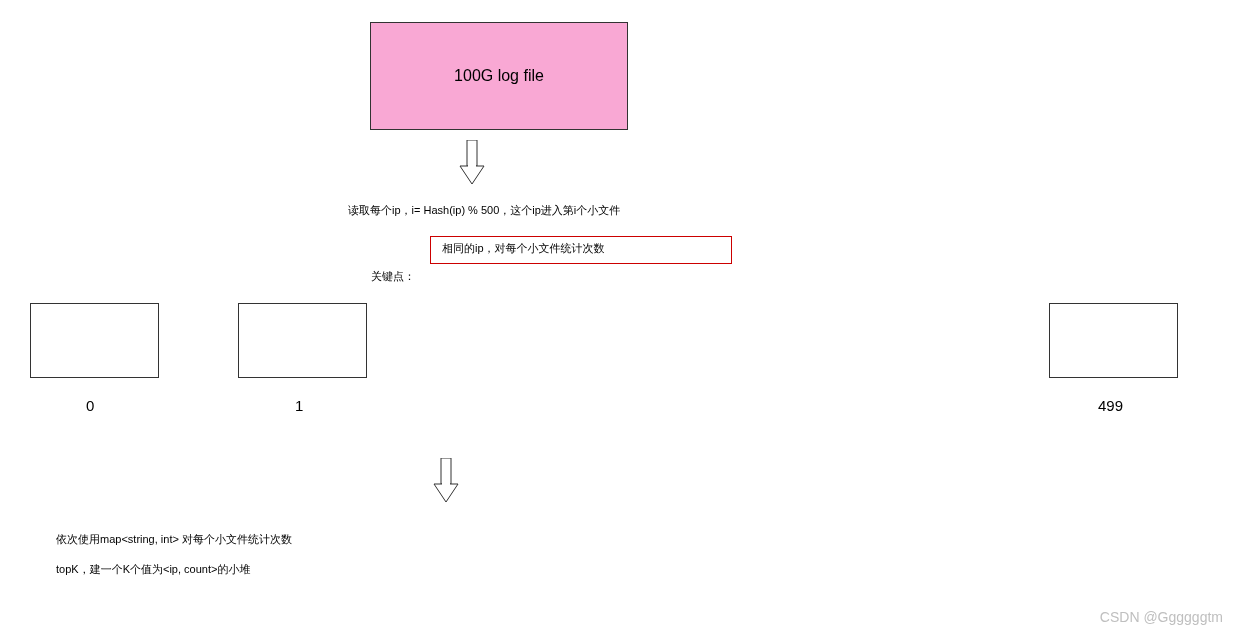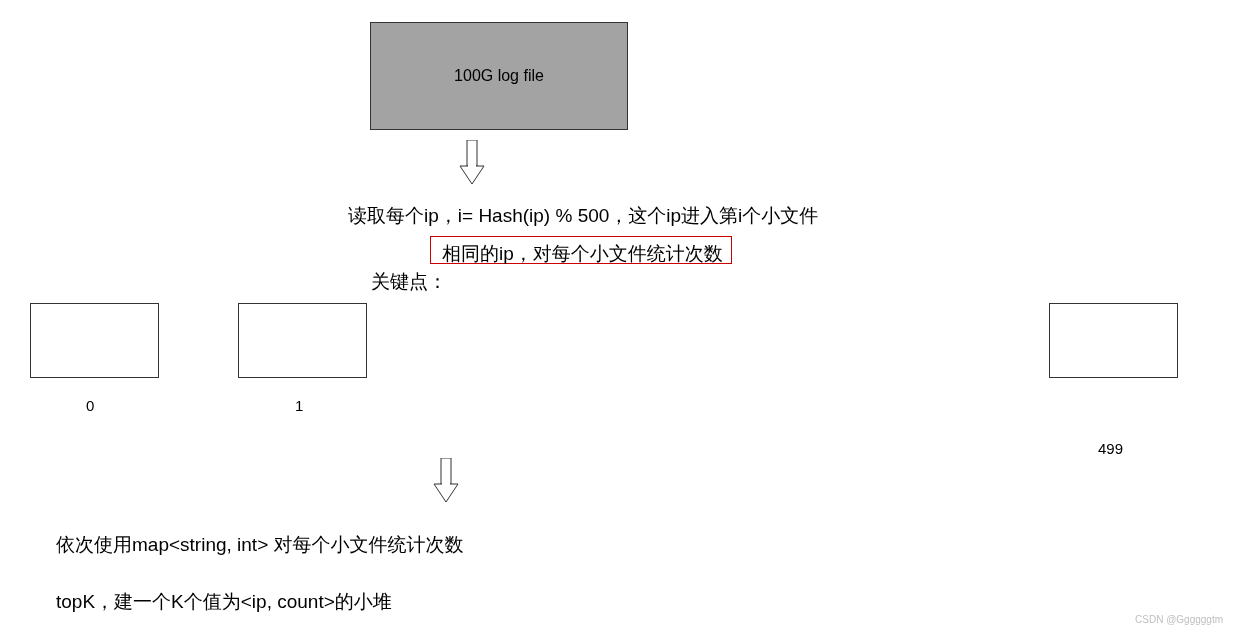--- a/index.html
+++ b/index.html
@@ -15,7 +15,7 @@
     .box {
       border: 1px solid #333;
       position: absolute;
-      background: #a3a3a3;
+      background: #f9a8d4;
     }
     .top-box {
       left: 370px;

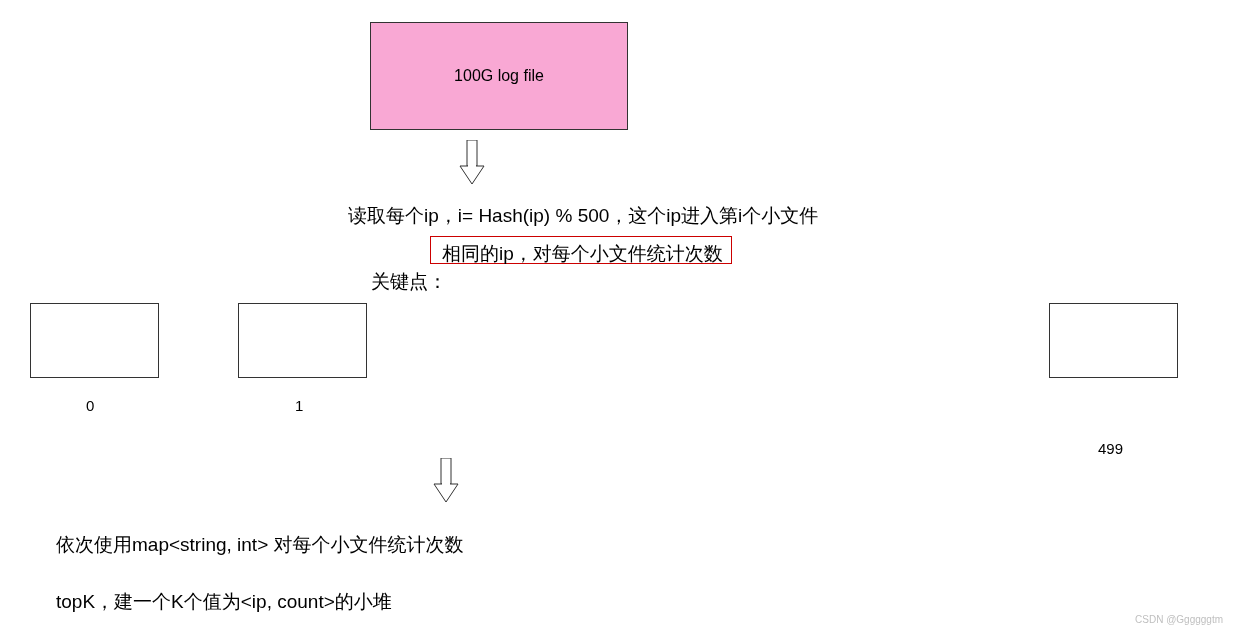--- a/index.html
+++ b/index.html
@@ -33,7 +33,7 @@
     .text {
       position: absolute;
       white-space: nowrap;
-      font-size: 19px;
+      font-size: 11px;
     }
     .red-box {
       border: 1px solid #cc0000;

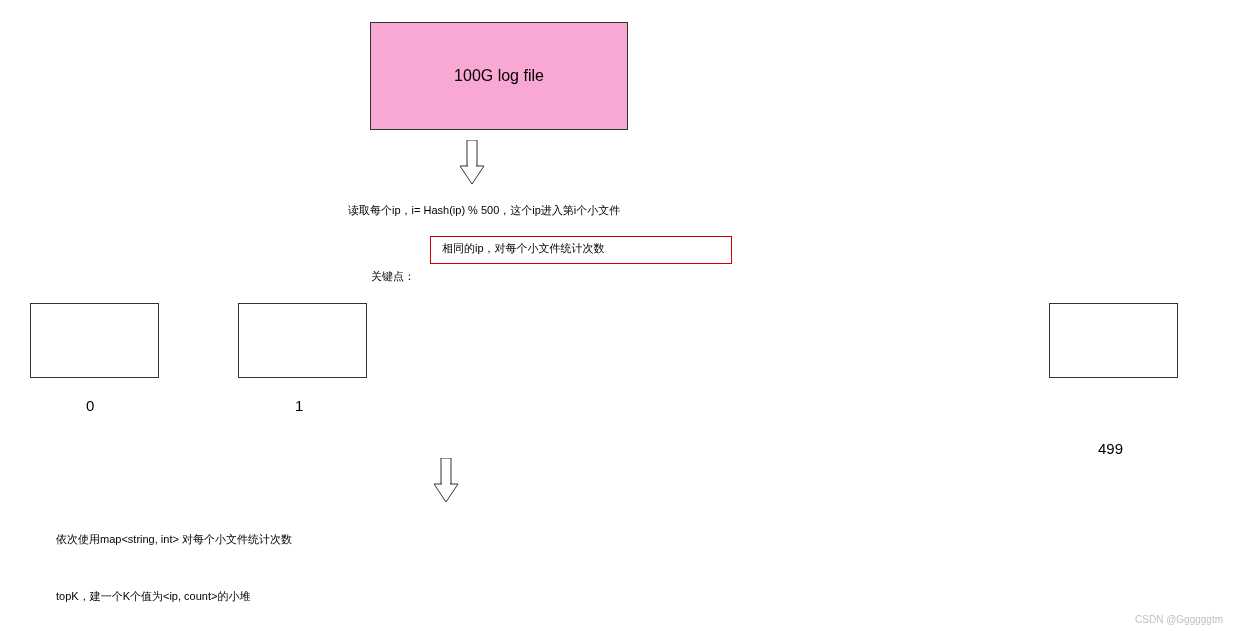--- a/index.html
+++ b/index.html
@@ -102,7 +102,7 @@
 </div>
 
 <div class="small-box" style="left:1049px; top:303px;"></div>
-<div class="label" style="left:1098px; top:397px;margin-top:43px;">
+<div class="label" style="left:1098px; top:397px;">
   <span>499</span>
 </div>
 

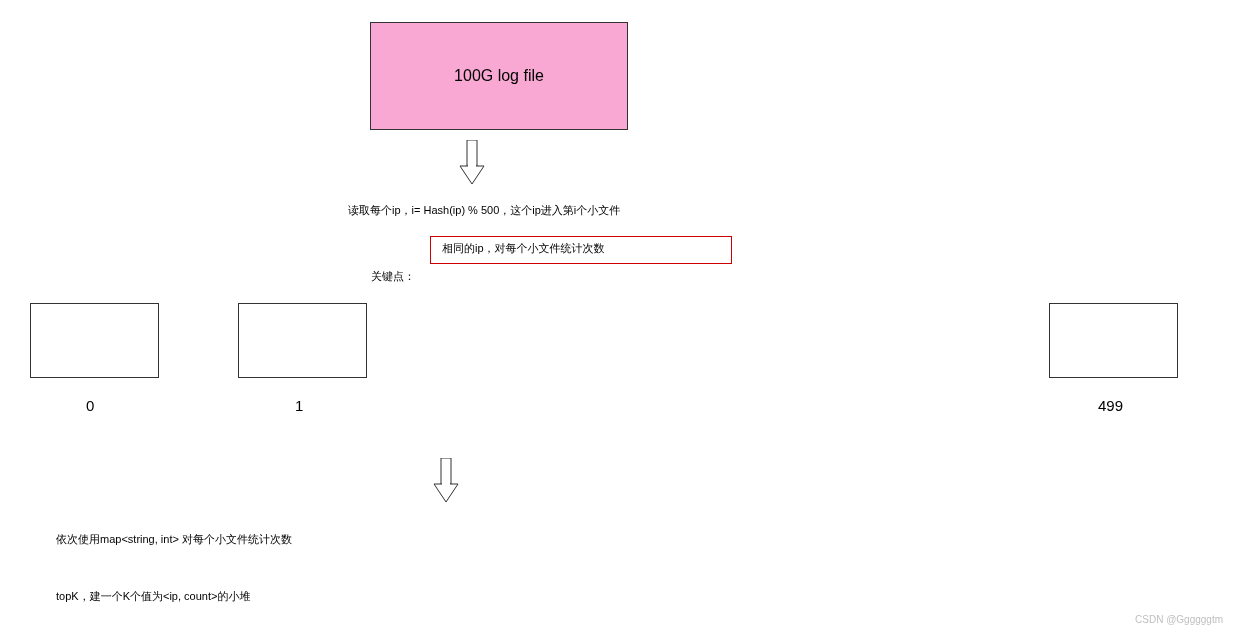--- a/index.html
+++ b/index.html
@@ -117,7 +117,7 @@
 <div class="text" style="left:56px; top:532px;">
   <span>依次使用map&lt;string, int&gt; 对每个小文件统计次数</span>
 </div>
-<div class="text" style="left:56px; top:589px;">
+<div class="text" style="left:56px; top:562px;">
   <span>topK，建一个K个值为&lt;ip, count&gt;的小堆</span>
 </div>
 

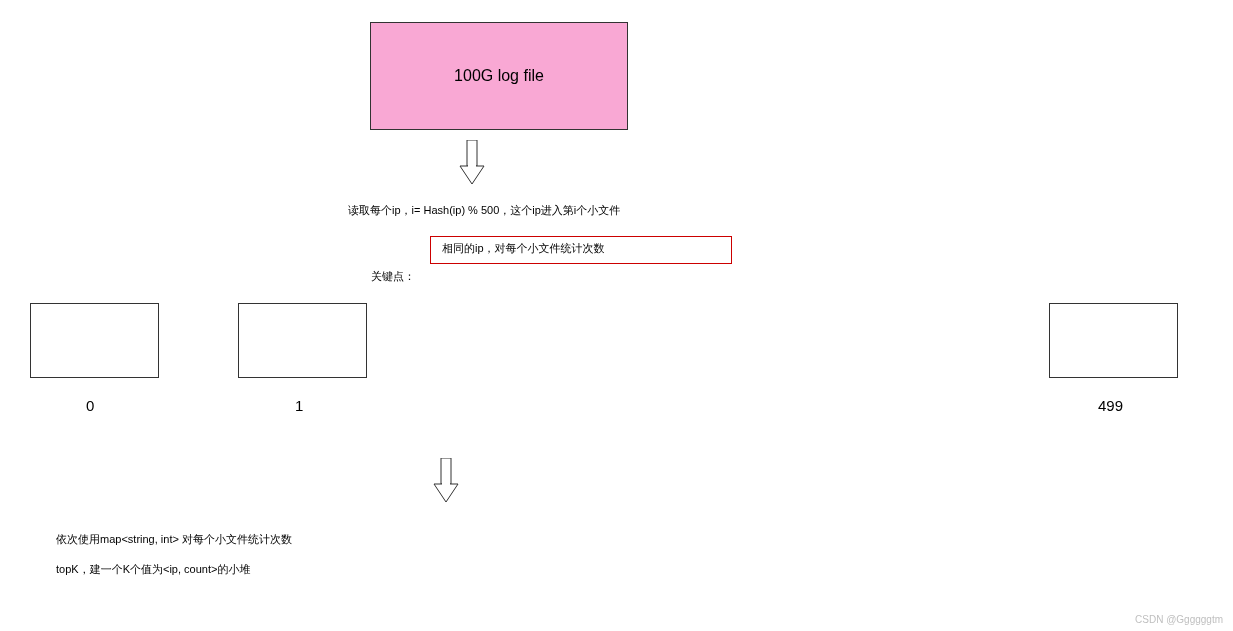--- a/index.html
+++ b/index.html
@@ -59,7 +59,7 @@
       position: absolute;
       right: 10px;
       bottom: 6px;
-      font-size: 10px;
+      font-size: 14px;
       color: #bfbfbf;
       font-family: Arial, sans-serif;
     }

